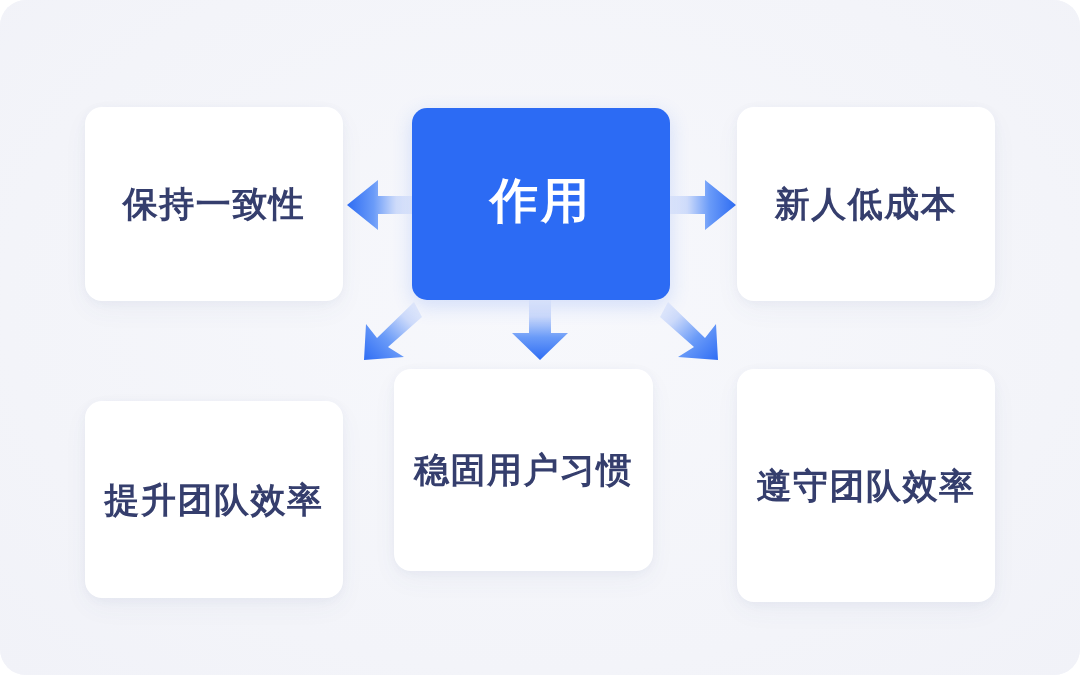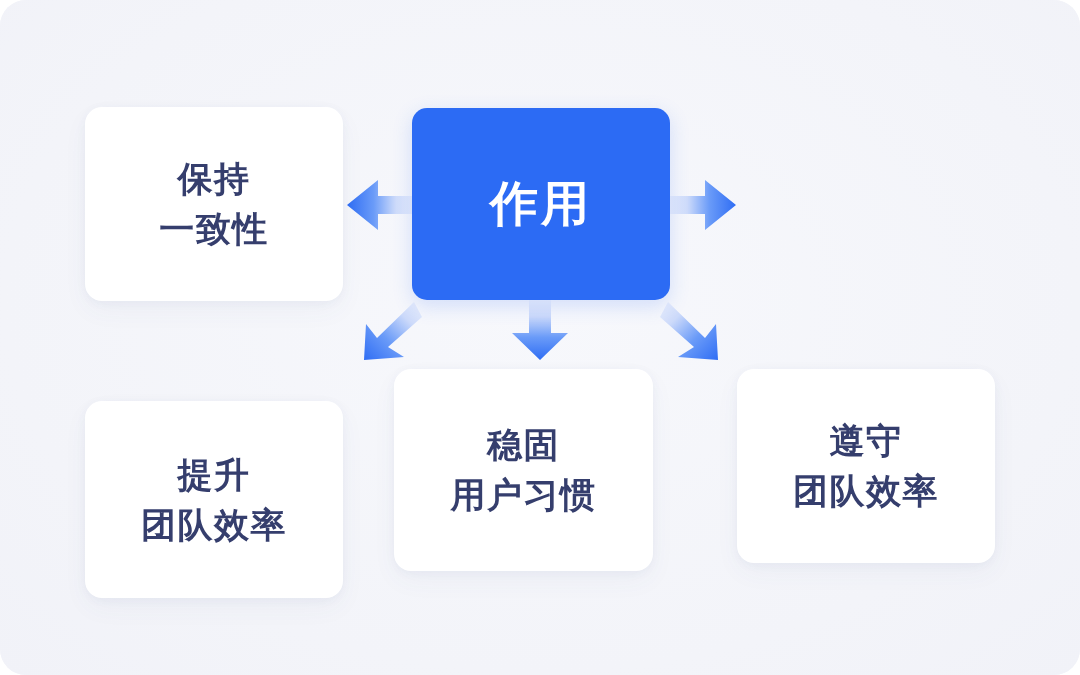--- a/index.html
+++ b/index.html
@@ -46,7 +46,7 @@
     box-shadow: 0 2px 10px rgba(80, 95, 150, 0.055),
                 0 10px 26px rgba(80, 95, 150, 0.045);
     display: flex;
-    flex-direction: column;
+    flex-direction: row;
     align-items: center;
     justify-content: center;
     text-align: center;

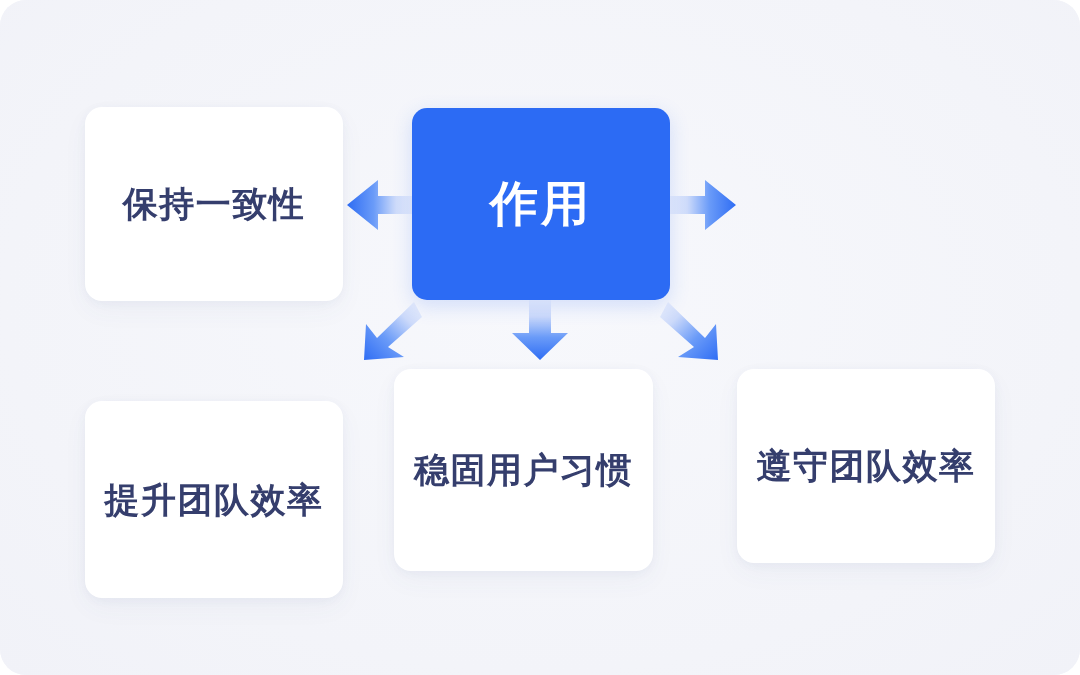--- a/index.html
+++ b/index.html
@@ -89,6 +89,7 @@
     letter-spacing: 3px;
     line-height: 1;
     white-space: nowrap;
+    font-family: Liberation Mono, monospace;
   }
 
   

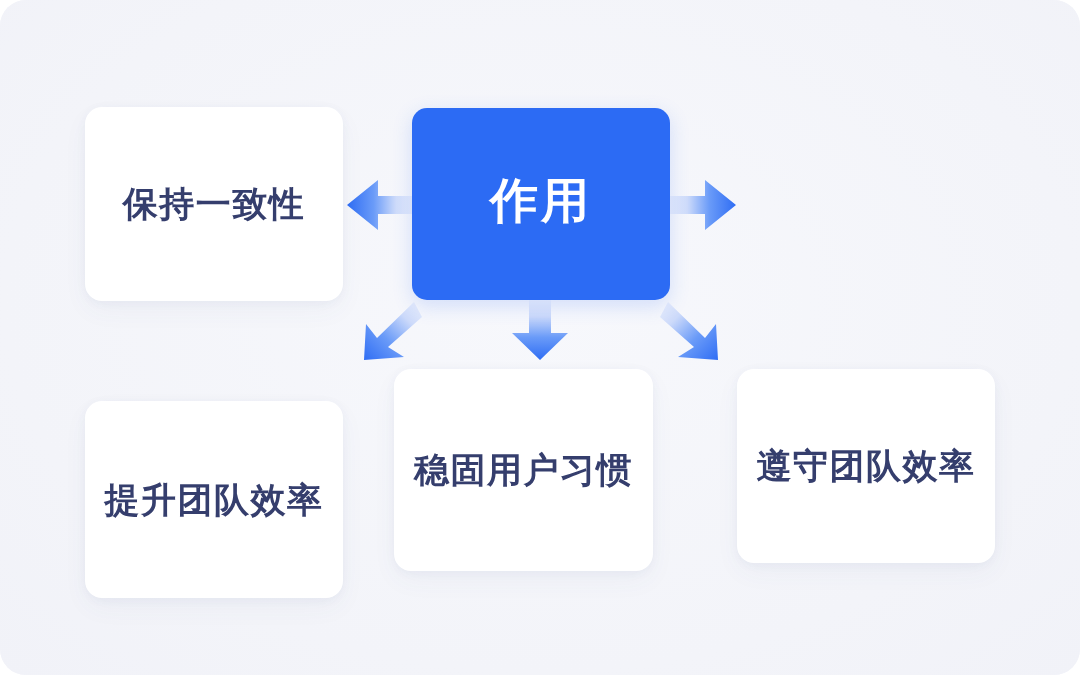--- a/index.html
+++ b/index.html
@@ -190,6 +190,10 @@
       <div class="card-line">一致性</div>
     </div>
 
+    <div class="card card-tr">
+      <div class="card-line">新人</div>
+      <div class="card-line">低成本</div>
+    </div>
 
     <div class="card card-bl">
       <div class="card-line">提升</div>

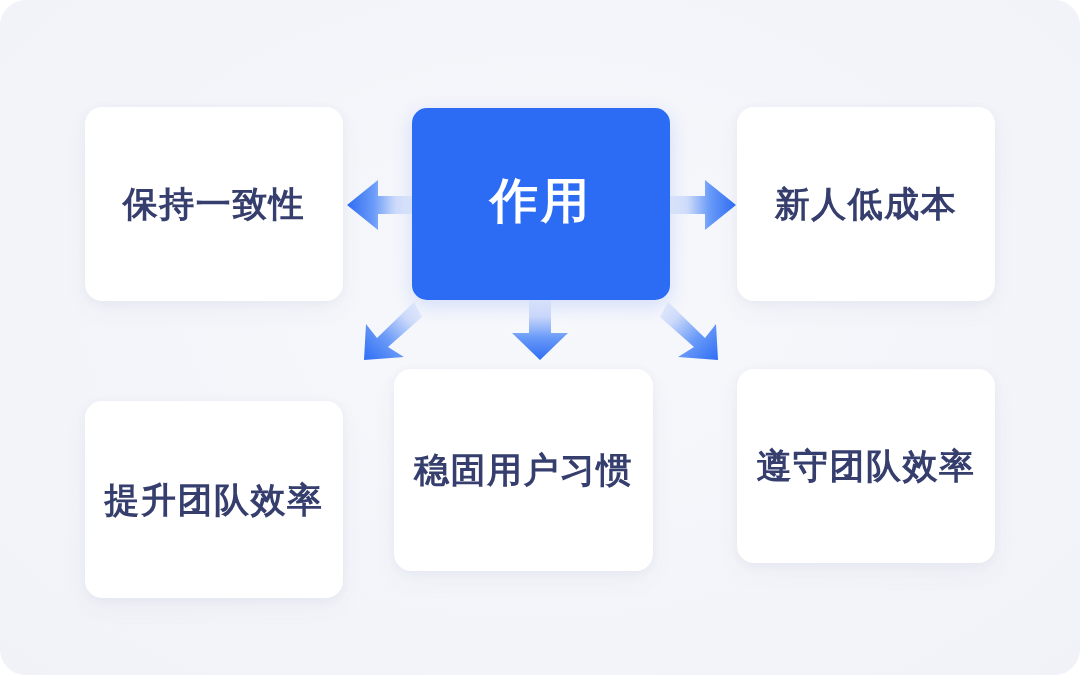--- a/index.html
+++ b/index.html
@@ -66,7 +66,7 @@
   .card-tr { left: 737px; top: 107px; width: 258px; height: 194px; }
   .card-bl { left: 85px;  top: 369px; width: 258px; height: 197px; margin-top: 32px; }
   .card-bc { left: 394px; top: 369px; width: 259px; height: 202px; }
-  .card-br { left: 737px; top: 369px; width: 258px; height: 194px; }
+  .card-br { left: 737px; top: 369px; width: 258px; height: 233px; }
 
   
   .hub {

